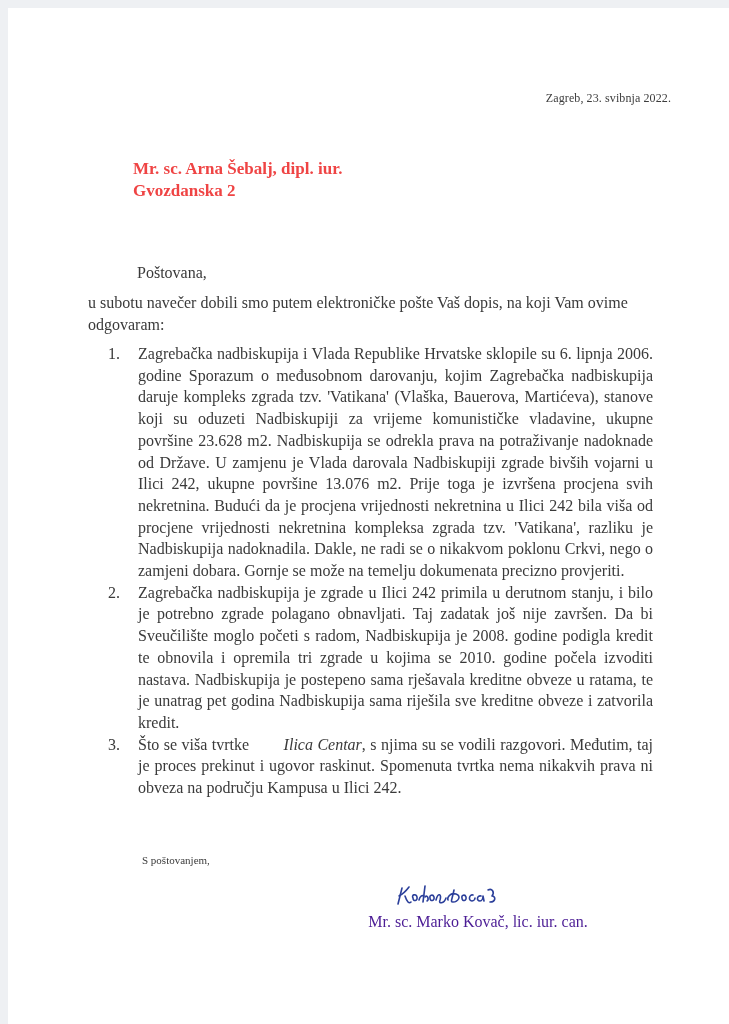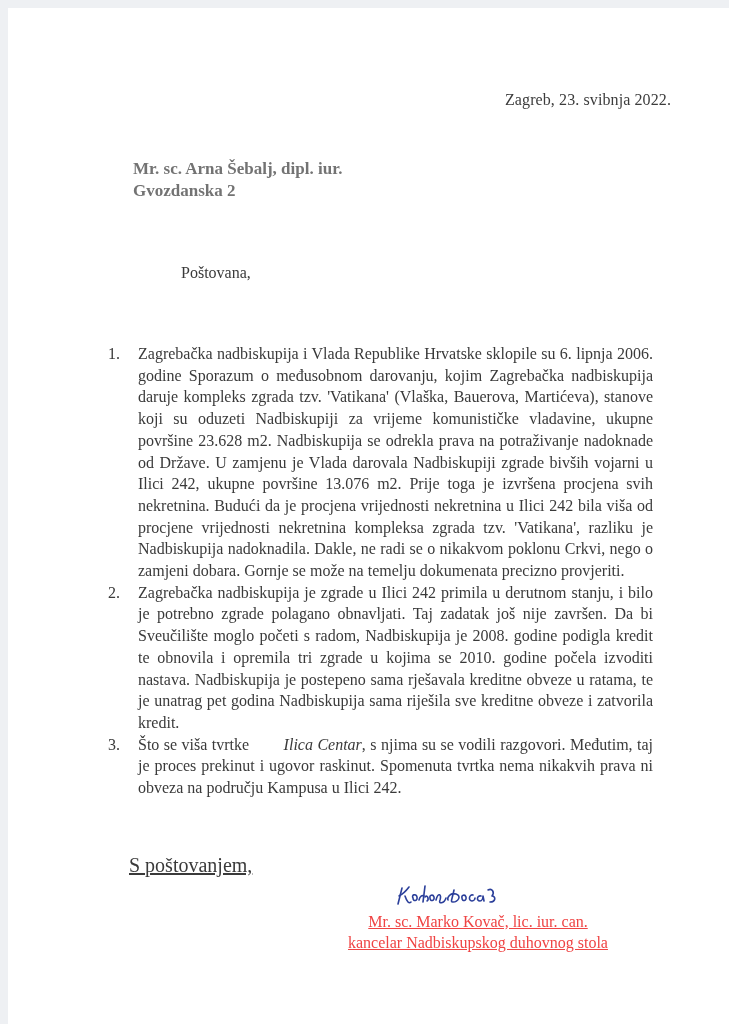--- a/index.html
+++ b/index.html
@@ -25,7 +25,7 @@
       position: absolute;
       right: 58px;
       top: 83px;
-      font-size: 16px;
+      font-size: 12px;
       color: #3c3c3c;
       letter-spacing: 0.1px;
     }

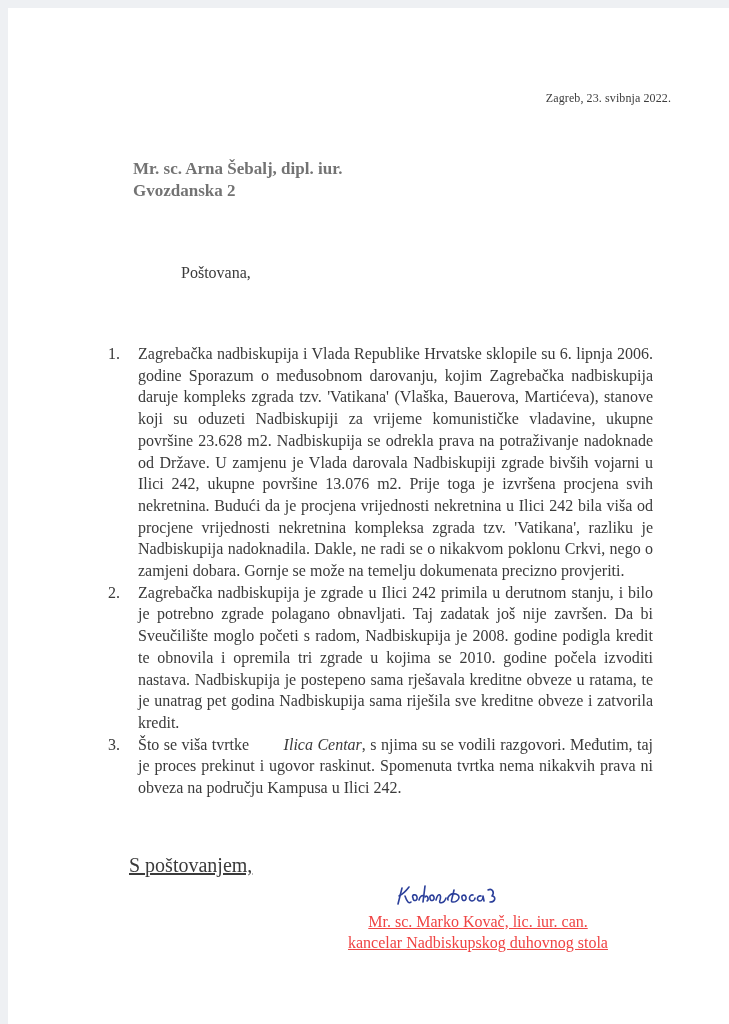--- a/index.html
+++ b/index.html
@@ -36,7 +36,7 @@
       font-weight: bold;
       font-size: 17px;
       line-height: 22px;
-      color: #737373;
+      color: #ef4444;
     }
     .recipient div { white-space: nowrap; }
     .greeting {

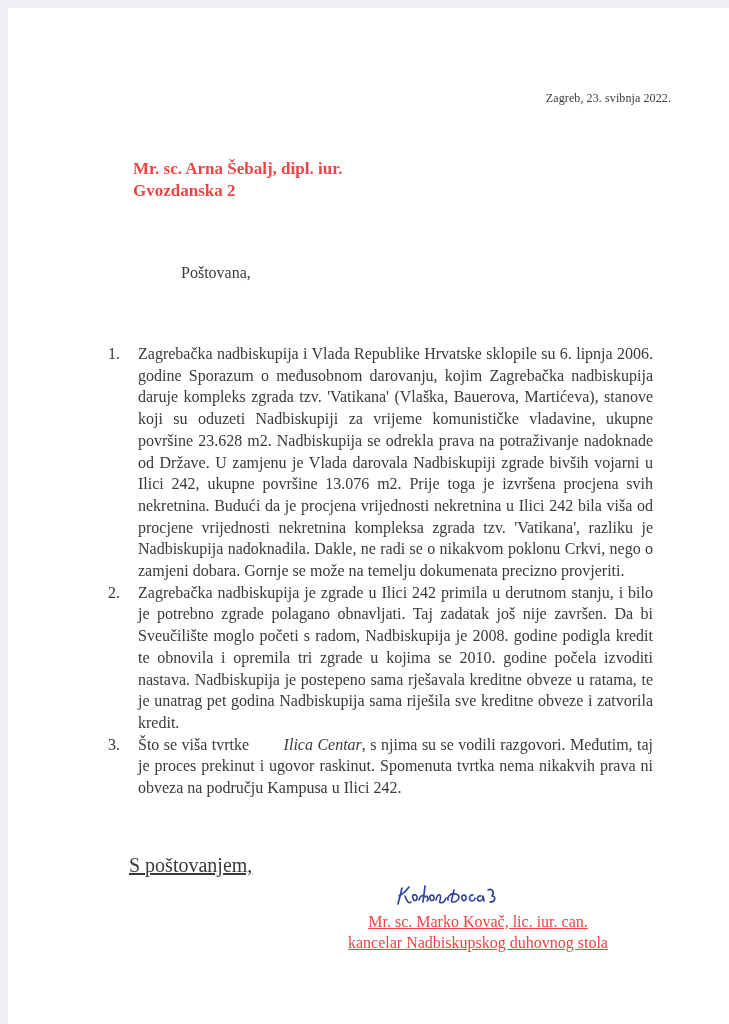--- a/index.html
+++ b/index.html
@@ -44,7 +44,6 @@
       left: 129px;
       top: 256px;
       font-size: 16px;
-      margin-left: 44px;
     }
     .intro {
       position: absolute;

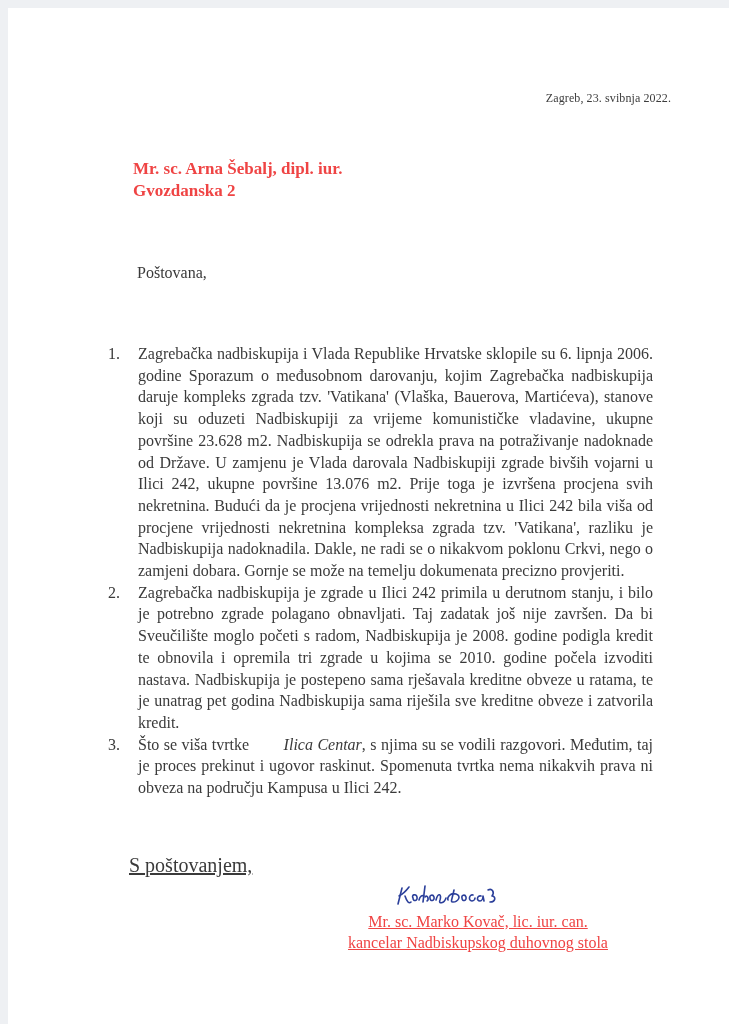--- a/index.html
+++ b/index.html
@@ -117,6 +117,7 @@
 
   <div class="greeting">Poštovana,</div>
 
+  <div class="intro">u subotu navečer dobili smo putem elektroničke pošte Vaš dopis, na koji Vam ovime odgovaram:</div>
 
   <ol class="items">
     <li>

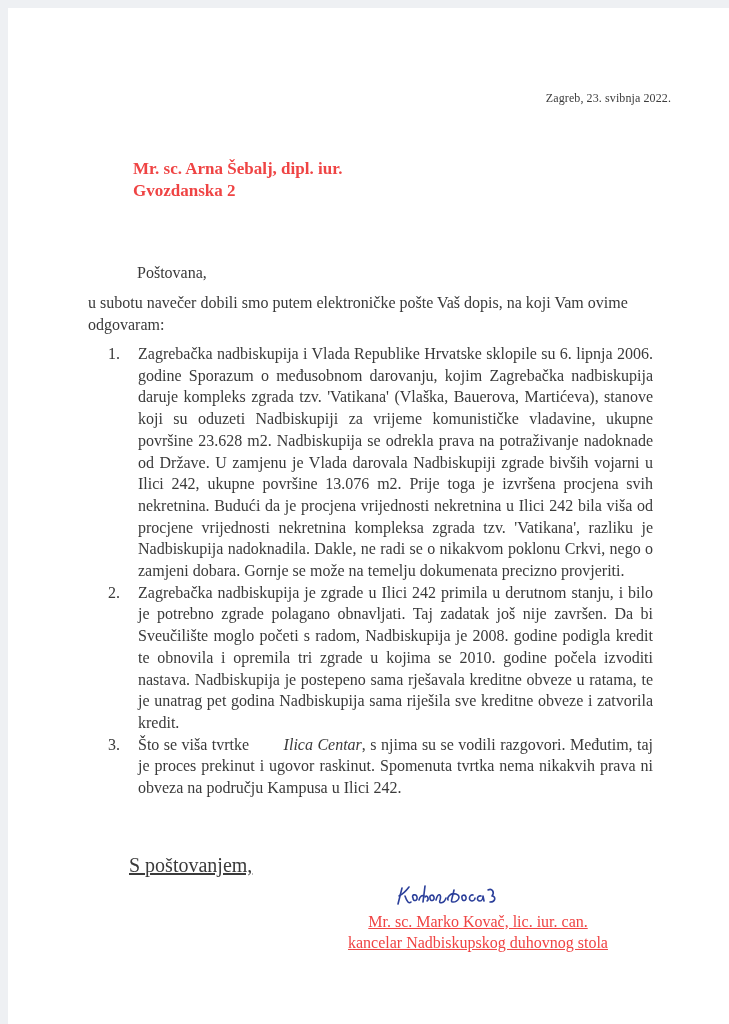--- a/index.html
+++ b/index.html
@@ -78,10 +78,9 @@
     .items .txt em { font-style: italic; margin-left: 30px; }
     .closing {
       position: absolute;
-      left: 121px;
+      left: 134px;
       top: 846px;
-      font-size: 20px;
-      text-decoration: underline;
+      font-size: 11px;
     }
     .signature {
       position: absolute;

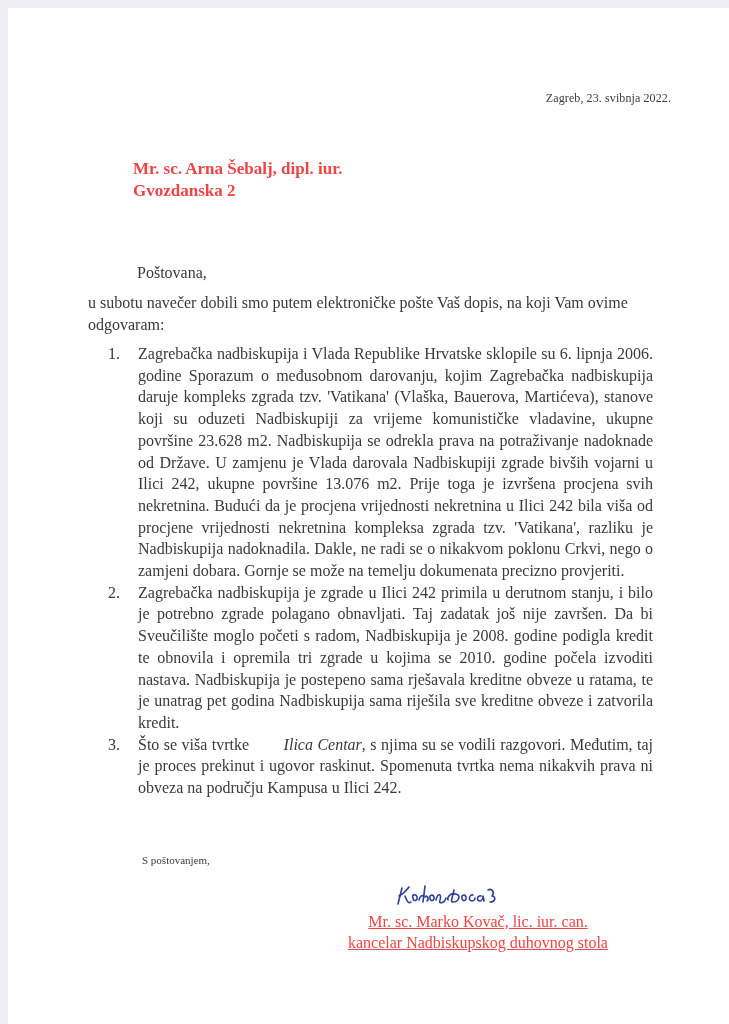--- a/index.html
+++ b/index.html
@@ -97,8 +97,7 @@
       text-align: center;
       font-size: 16px;
       line-height: 21px;
-      color: #ef4444;
-      text-decoration: underline;
+      color: #4c1d95;
     }
     .sig-block div { white-space: nowrap; }
   </style>

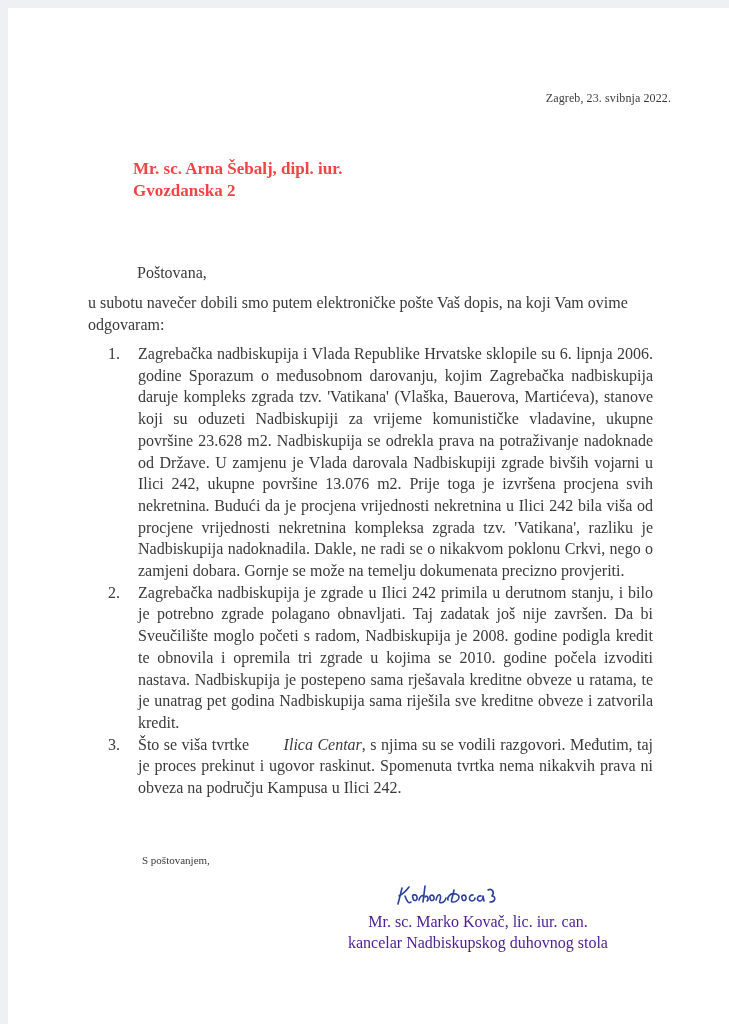--- a/index.html
+++ b/index.html
@@ -155,7 +155,6 @@
 
   <div class="sig-block">
     <div>Mr. sc. Marko Kovač, lic. iur. can.</div>
-    <div>kancelar Nadbiskupskog duhovnog stola</div>
   </div>
 
 </div>

